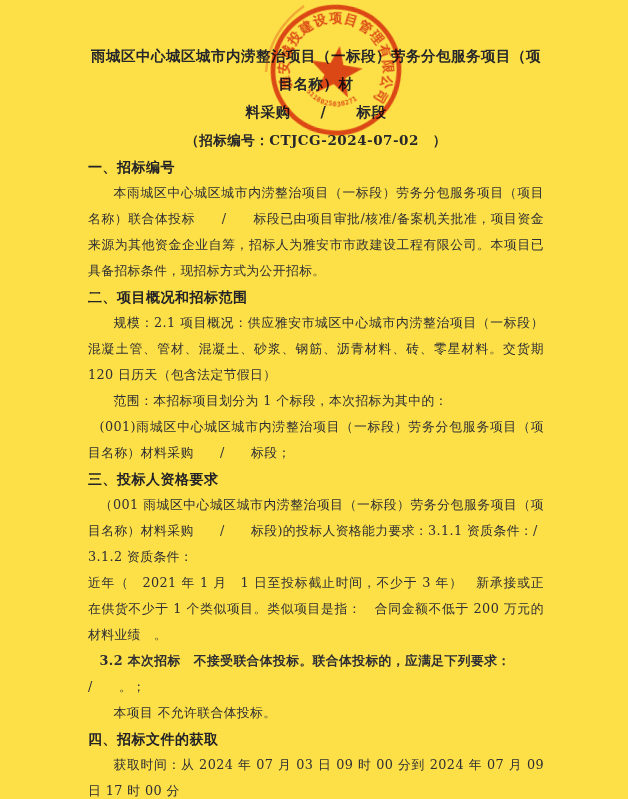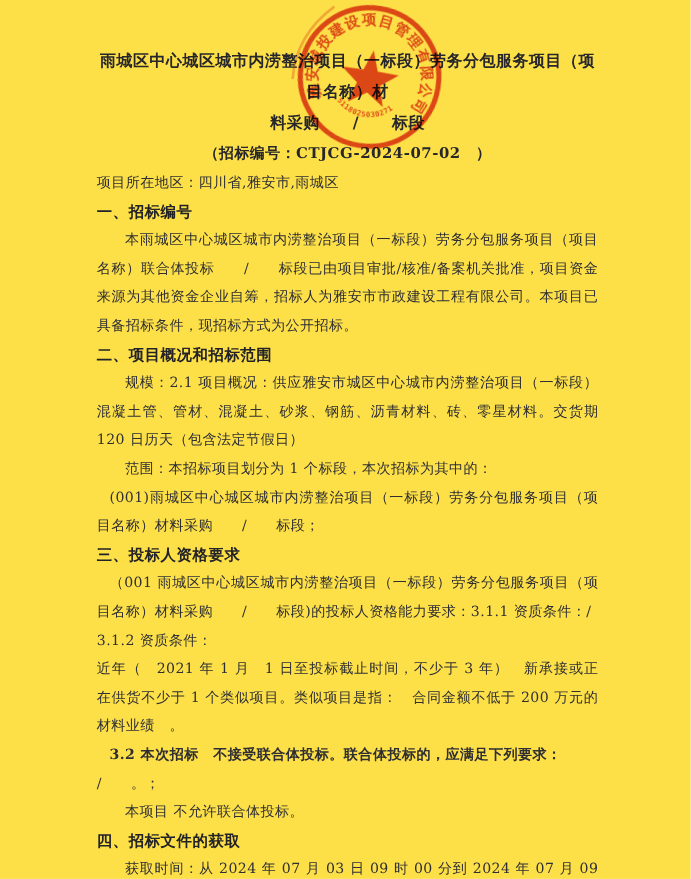--- a/index.html
+++ b/index.html
@@ -94,7 +94,6 @@
     <div class="bid-number-line">（招标编号：CTJCG-2024-07-02　）</div>
   </header>
 
-  <p class="body-par location-line">项目所在地区：四川省,雅安市,雨城区</p>
 
   <h2 class="sec-heading">一、招标编号</h2>
   <p class="body-par ind2">本雨城区中心城区城市内涝整治项目（一标段）劳务分包服务项目（项目名称）联合体投标　　/　　标段已由项目审批/核准/备案机关批准，项目资金来源为其他资金企业自筹，招标人为雅安市市政建设工程有限公司。本项目已具备招标条件，现招标方式为公开招标。</p>

